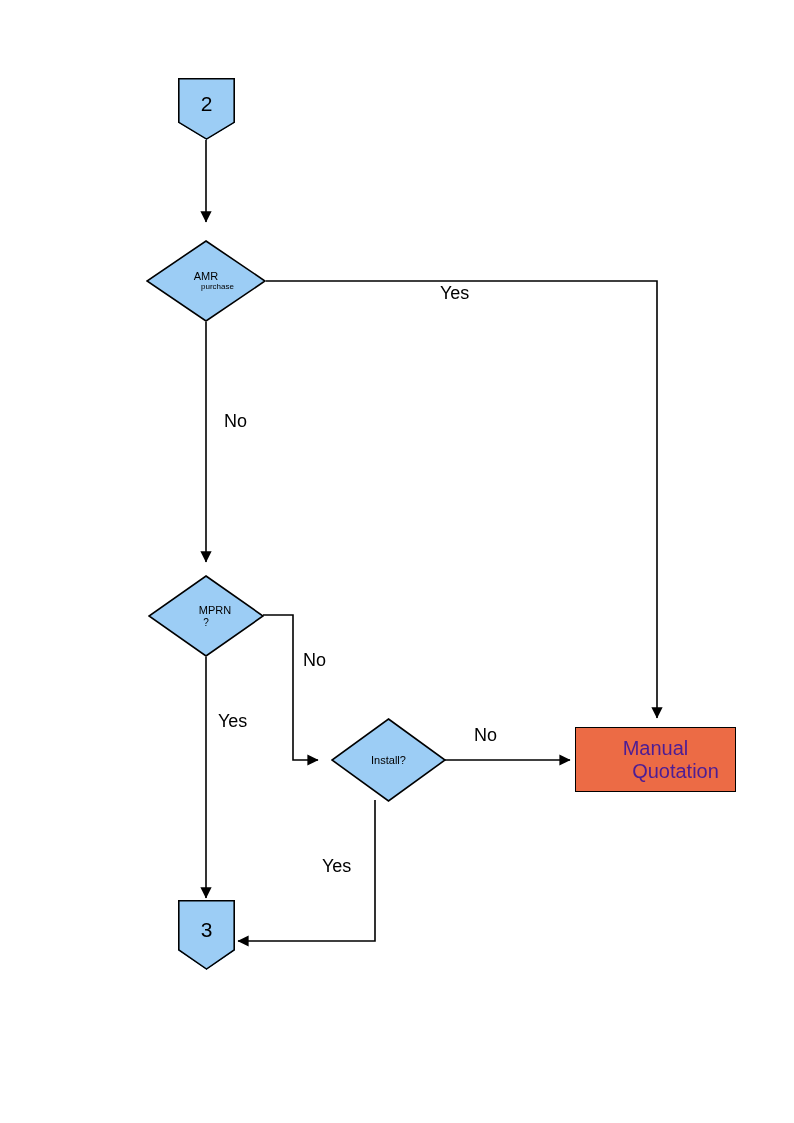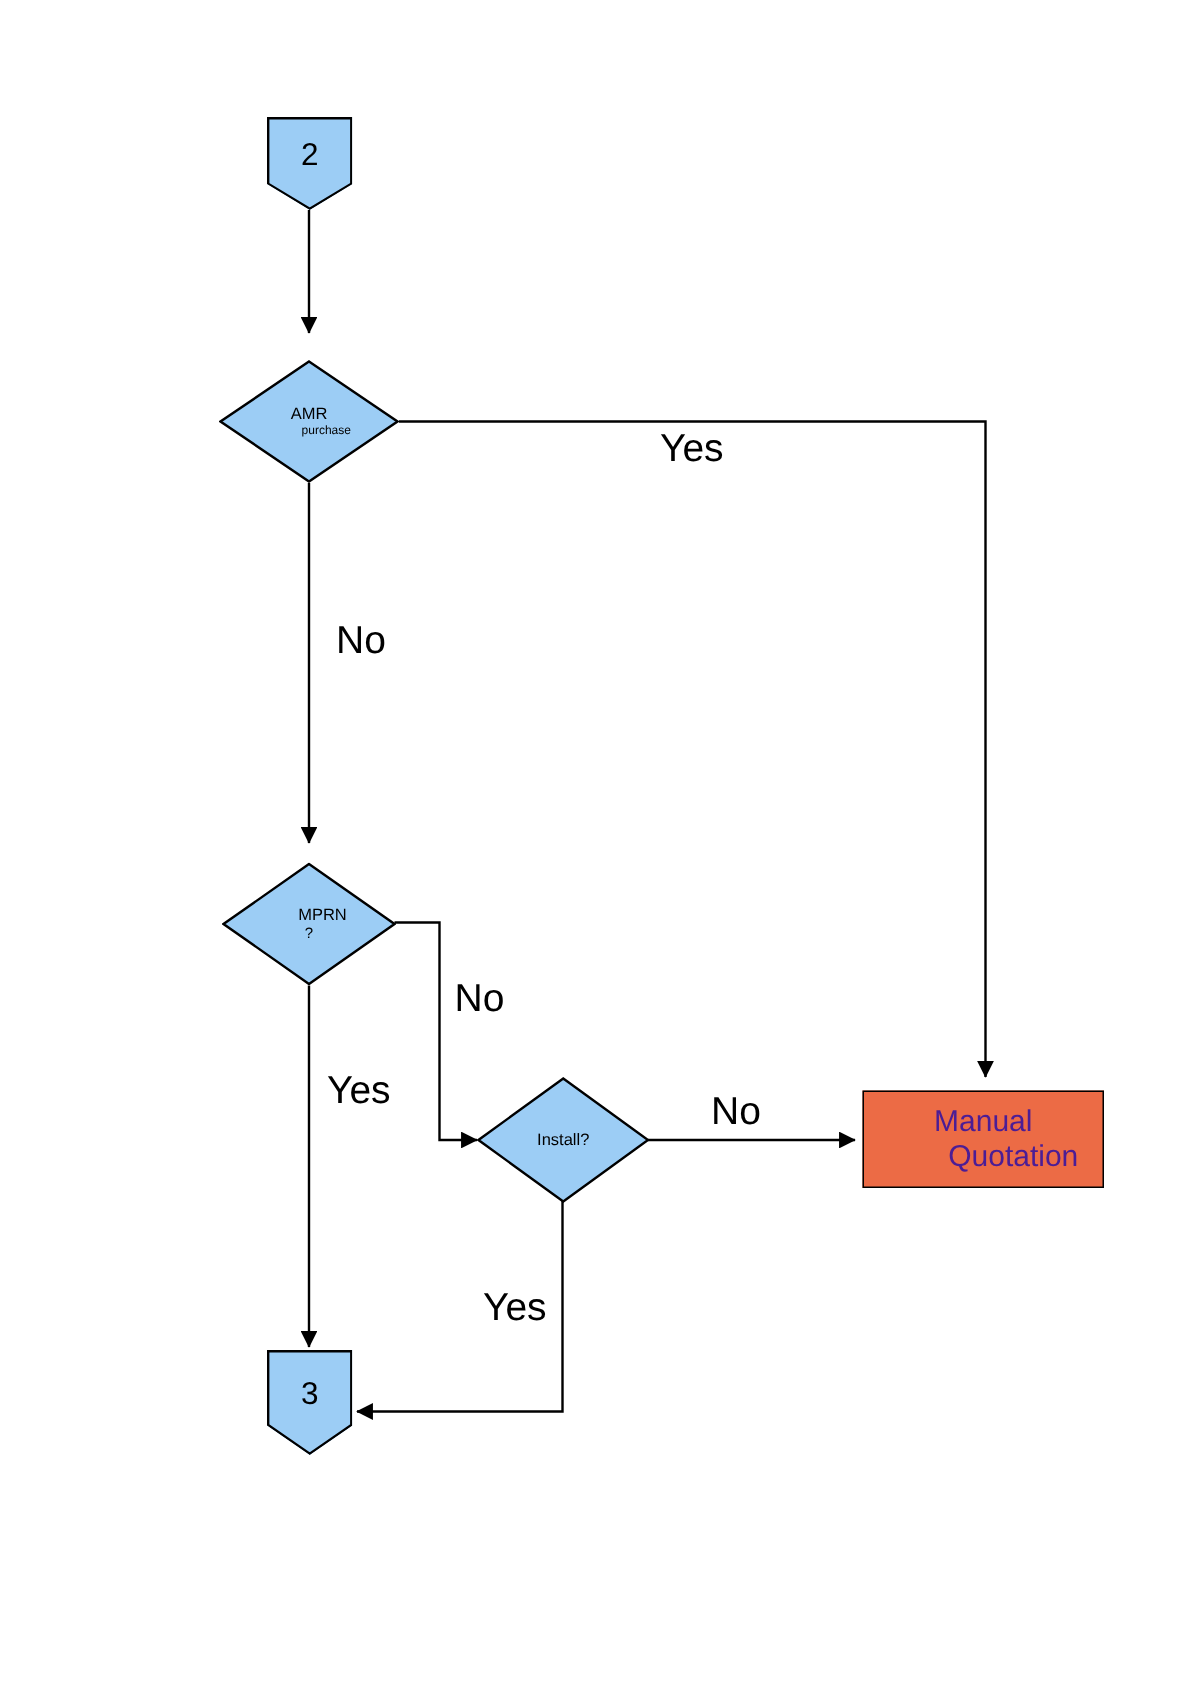--- a/index.html
+++ b/index.html
@@ -85,7 +85,7 @@
   
   .edge-label {
     position: absolute;
-    font-size: 26px;
+    font-size: 18px;
     color: #000000;
     white-space: nowrap;
   }

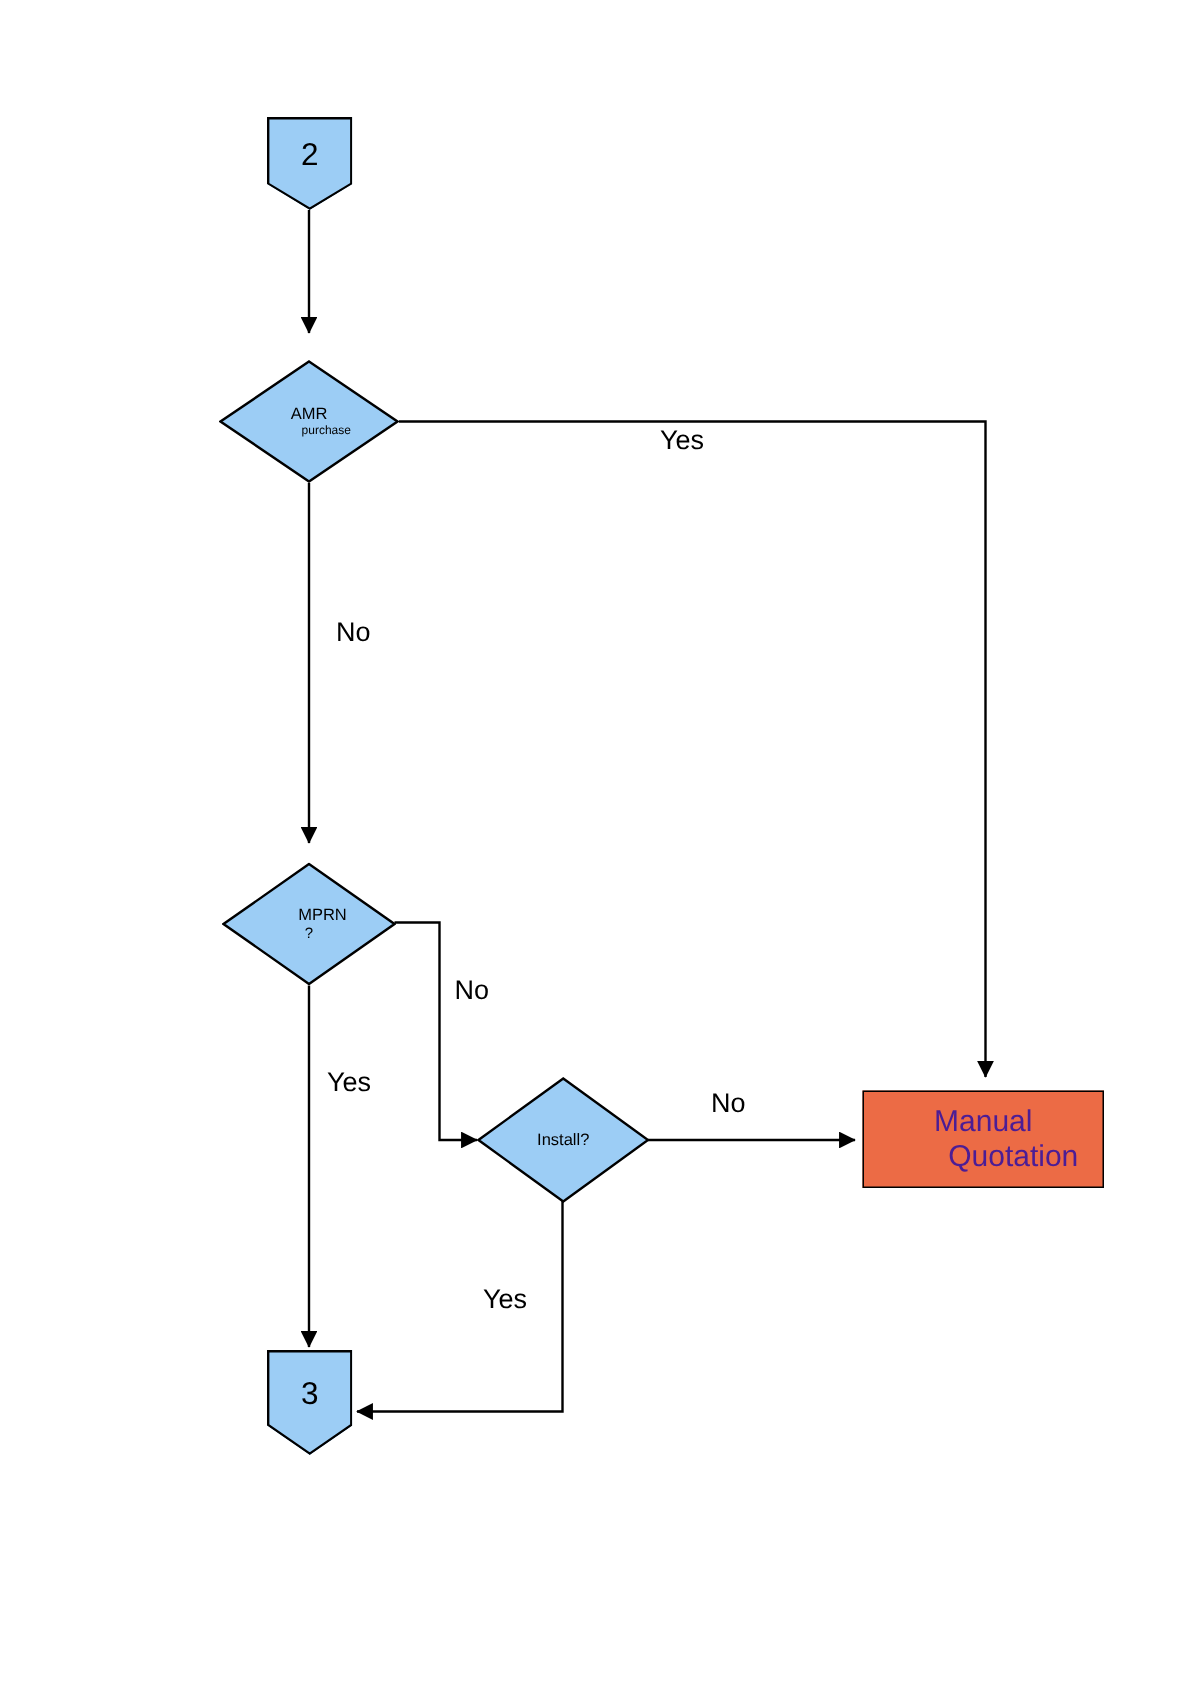--- a/index.html
+++ b/index.html
@@ -151,7 +151,7 @@
     </div>
   </div>
 
-  <div class="node diamond" style="left:318px; top:718px; width:115px; height:84px;">
+  <div class="node diamond" style="left:331px; top:718px; width:115px; height:84px;">
     <svg class="dia-svg" viewBox="0 0 115 84" preserveAspectRatio="none">
       <polygon points="57.5,1 114,42 57.5,83 1,42" fill="#9CCDF5" stroke="#000000" stroke-width="1.6"></polygon>
     </svg>

